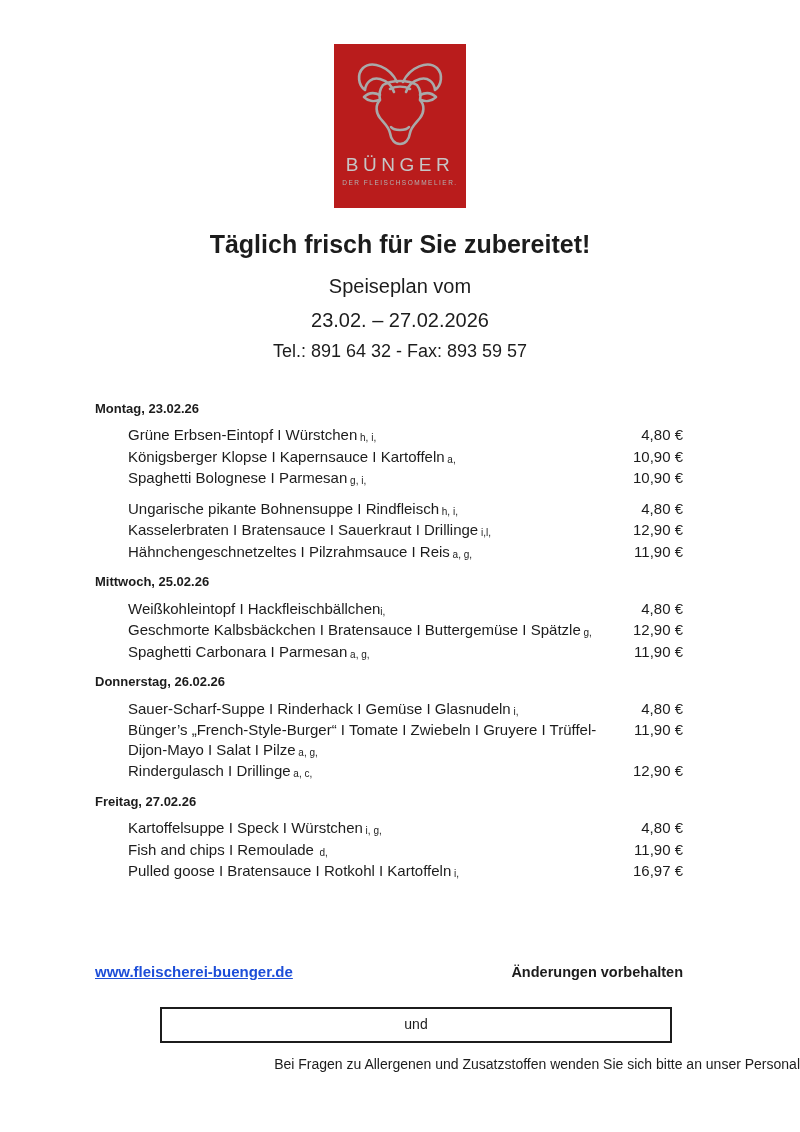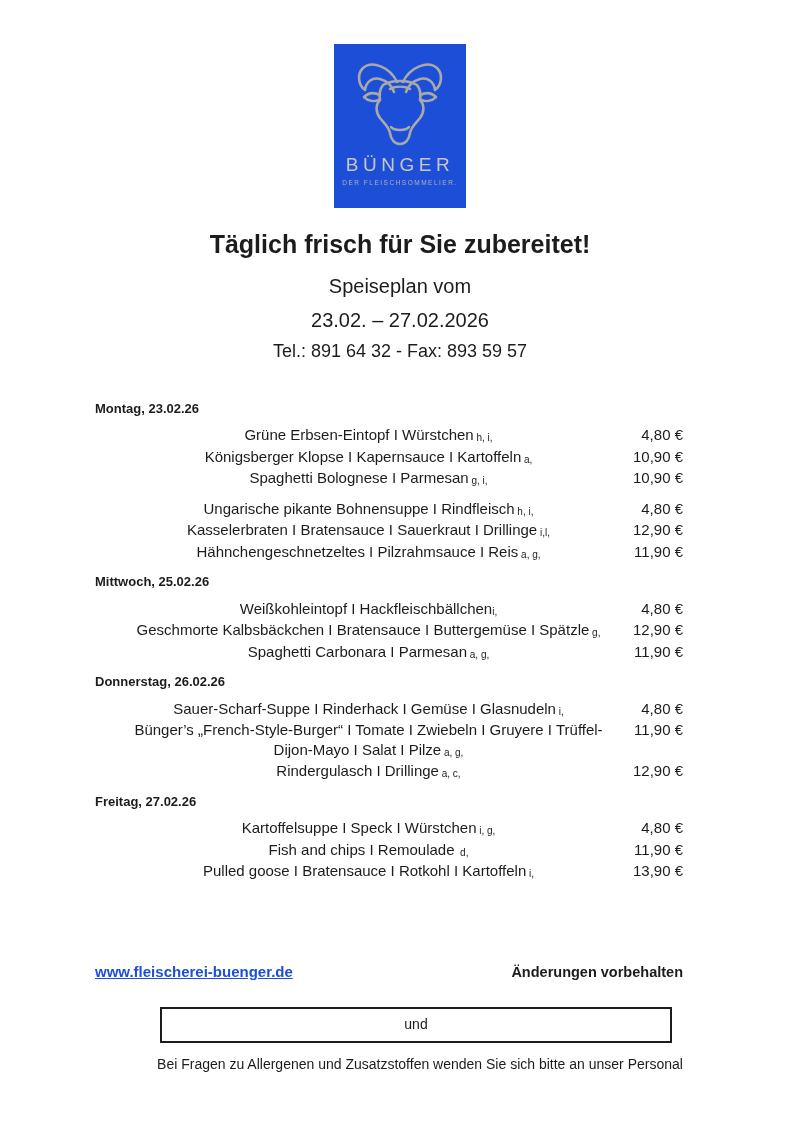--- a/index.html
+++ b/index.html
@@ -10,7 +10,7 @@
   }
   
   .logo{
-    width:132px;height:164px;background:#1d4ed8;margin:44px auto 0;
+    width:132px;height:164px;background:#b91c1c;margin:44px auto 0;
     display:flex;flex-direction:column;align-items:center;flex:none;
   }
   .logo svg{width:100px;height:100px;margin-top:9px;flex:none;}

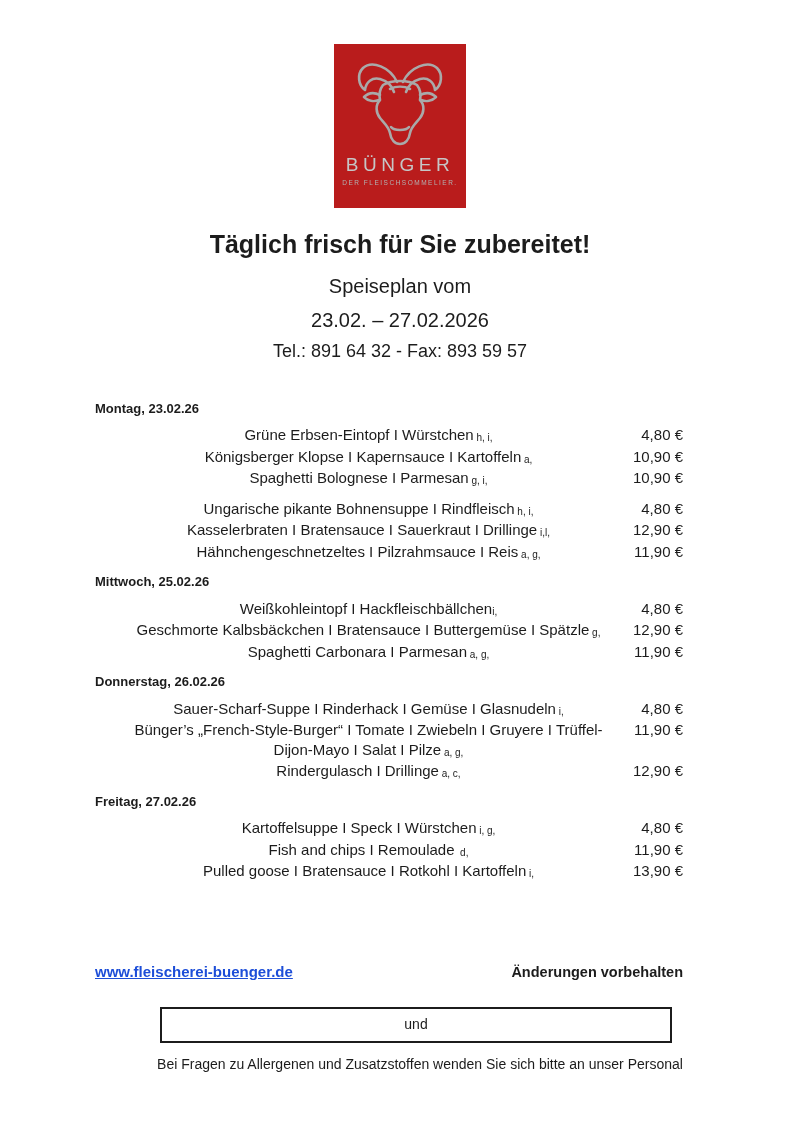--- a/index.html
+++ b/index.html
@@ -27,7 +27,7 @@
   .day-heading{font-size:13px;font-weight:bold;line-height:19.5px;margin:0 0 7px 0;}
   .dishes{padding-left:33px;}
   .dish-row{display:flex;align-items:flex-start;font-size:15px;line-height:19.5px;}
-  .dish-name{flex:1;padding-right:8px;text-align:center;}
+  .dish-name{flex:1;padding-right:8px;}
   .allergens{font-size:10px;white-space:pre;position:relative;top:1px;}
   .dish-price{width:66px;text-align:right;white-space:nowrap;flex:none;}
   

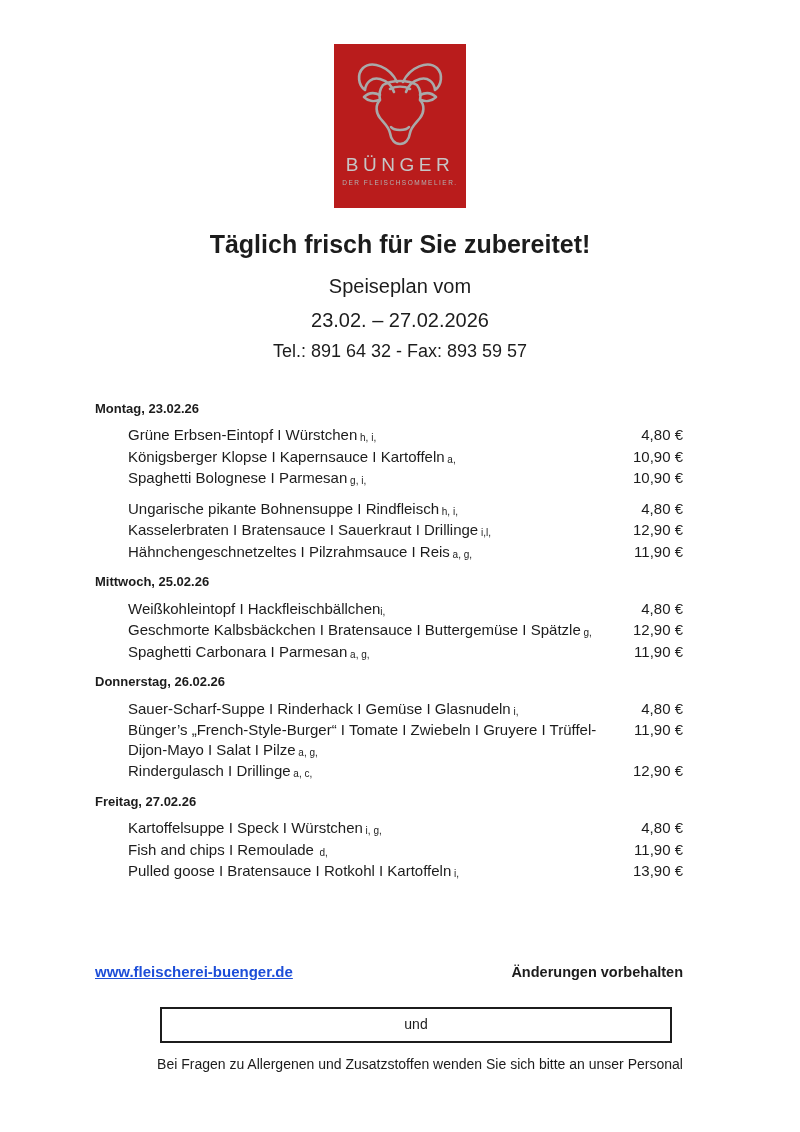--- a/index.html
+++ b/index.html
@@ -149,7 +149,7 @@
       </div>
       <div class="dish-row">
         <span class="dish-name"><span>Pulled goose I Bratensauce I Rotkohl I Kartoffeln</span><span class="allergens"> i,</span></span>
-        <span class="dish-price">13,90 €</span>
+        <span class="dish-price">16,97 €</span>
       </div>
     </div>
   </section>

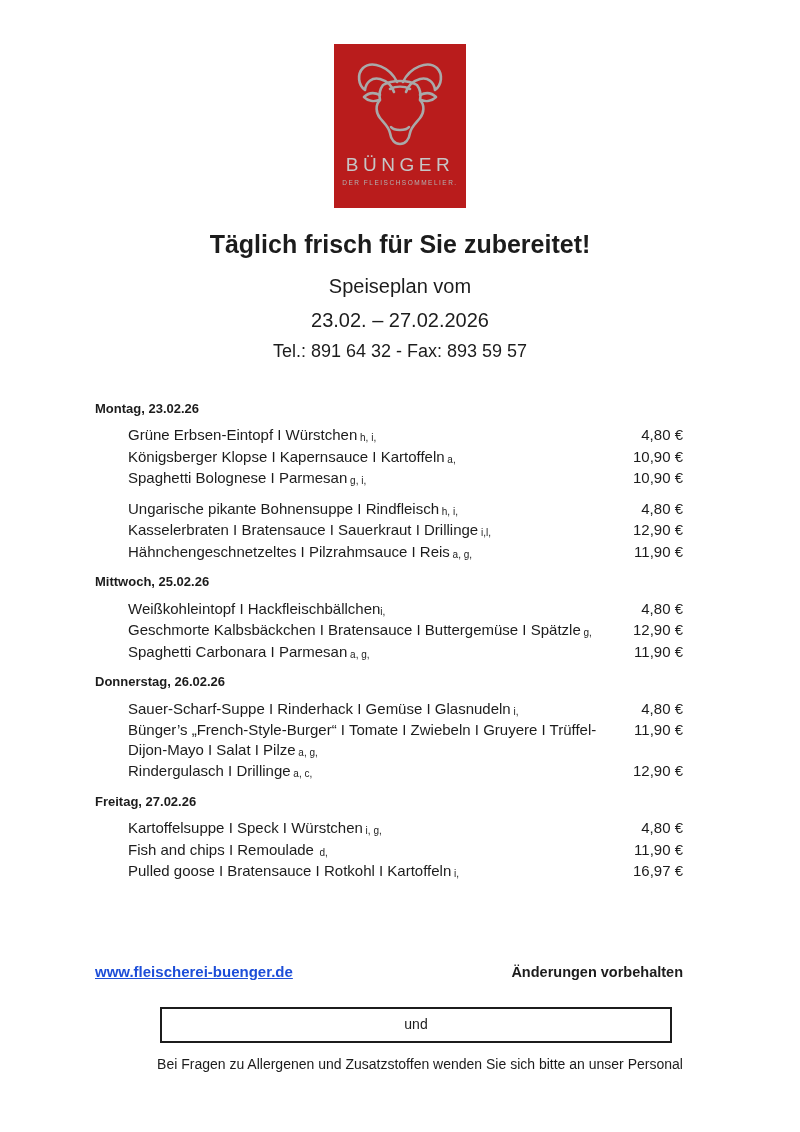--- a/index.html
+++ b/index.html
@@ -39,7 +39,7 @@
     border:2px solid #1c1c1c;text-align:center;font-size:14px;line-height:19px;
     padding:6px 4px 7px;
   }
-  .allergen-note{text-align:center;font-size:14px;line-height:1.2;margin:13px 0 0;padding-left:40px;}
+  .allergen-note{text-align:right;font-size:14px;line-height:1.2;margin:13px 0 0;padding-left:40px;}
 </style>
 </head>
 <body>

